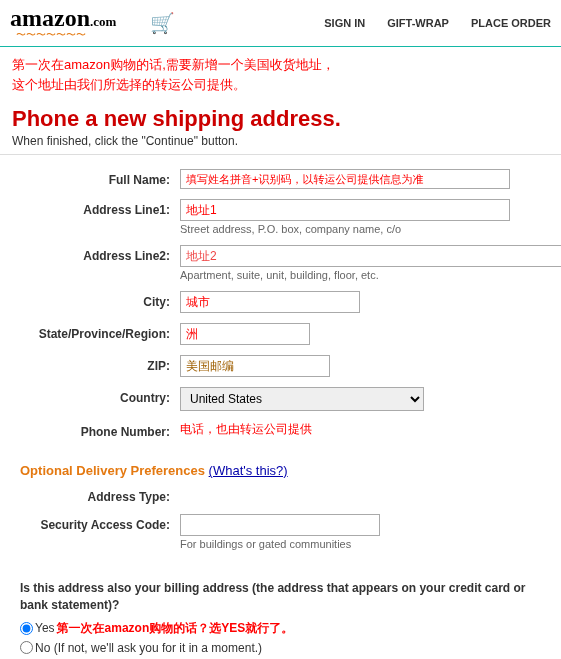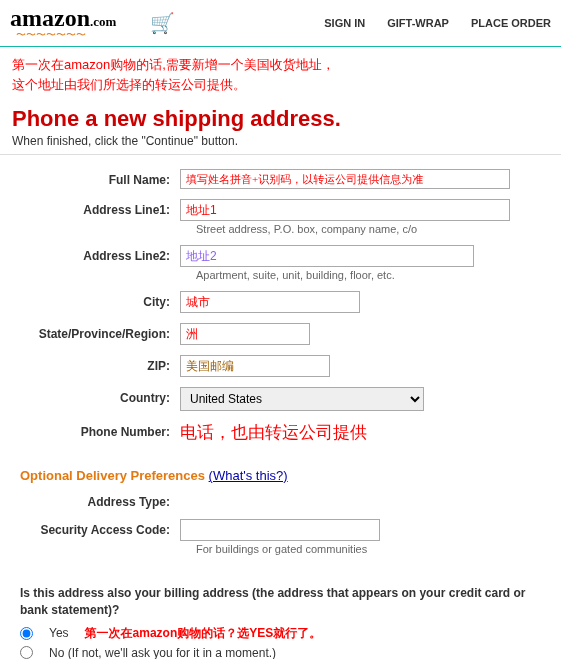--- a/index.html
+++ b/index.html
@@ -228,7 +228,7 @@
   <div class="form-row">
     <div class="form-label">Full Name:</div>
     <div class="form-input-area">
-      <input type="text" class="red-text" style="width: 330px; color: red; font-size: 11px; font-family: Liberation Serif, serif;" value="填写姓名拼音+识别码，以转运公司提供信息为准">
+      <input type="text" class="red-text" style="width: 330px; color: red; font-size: 11px;" value="填写姓名拼音+识别码，以转运公司提供信息为准">
     </div>
   </div>
 

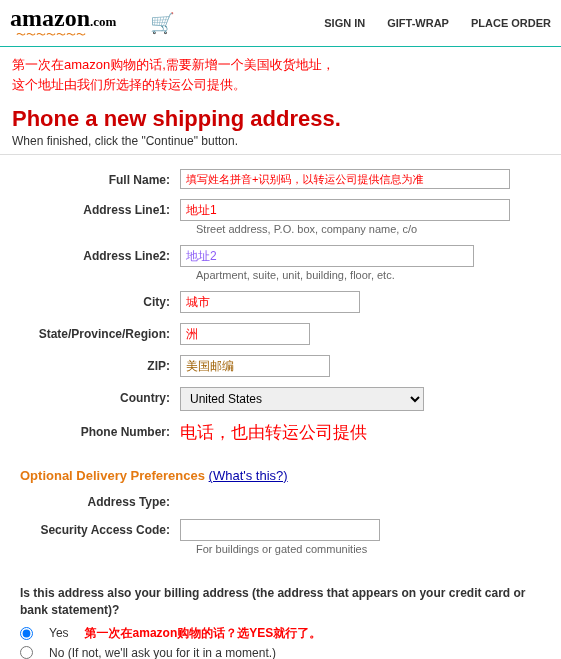--- a/index.html
+++ b/index.html
@@ -71,7 +71,6 @@
       font-size: 11px;
       color: #666;
       margin-top: 2px;
-      margin-left: 16px;
     }
     .city-input { width: 180px !important; }
     .state-input { width: 130px !important; }

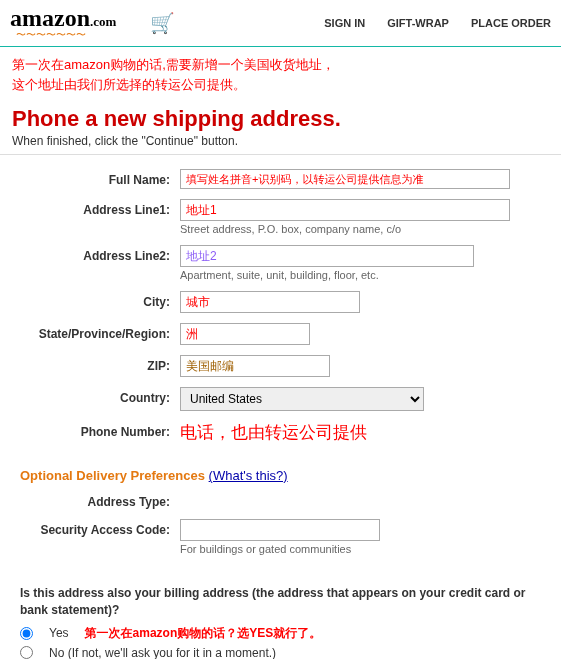--- a/index.html
+++ b/index.html
@@ -242,7 +242,7 @@
   <div class="form-row">
     <div class="form-label">Address Line2:</div>
     <div class="form-input-area">
-      <input type="text" class="red-text" style="width: 294px; color: #8b5cf6;" value="地址2">
+      <input type="text" class="red-text" style="width: 382px; color: #ef4444;" value="地址2">
       <div class="form-hint">Apartment, suite, unit, building, floor, etc.</div>
     </div>
   </div>

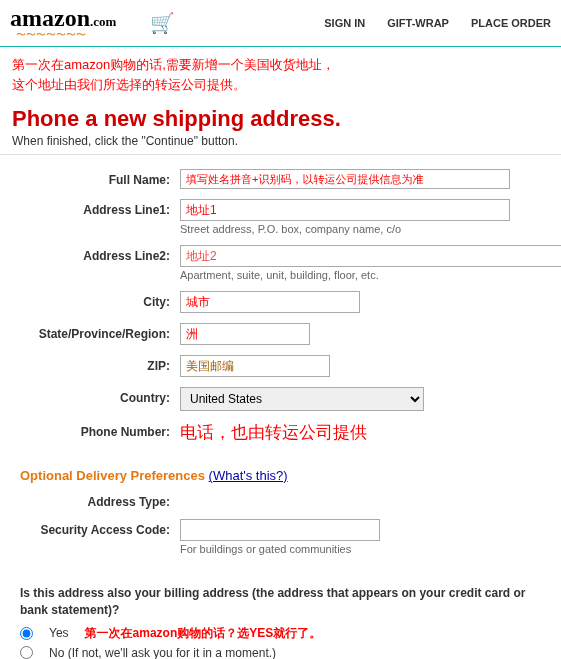--- a/index.html
+++ b/index.html
@@ -79,7 +79,7 @@
     
     .phone-text {
       color: red;
-      font-size: 17px;
+      font-size: 12px;
       padding-top: 4px;
     }
 

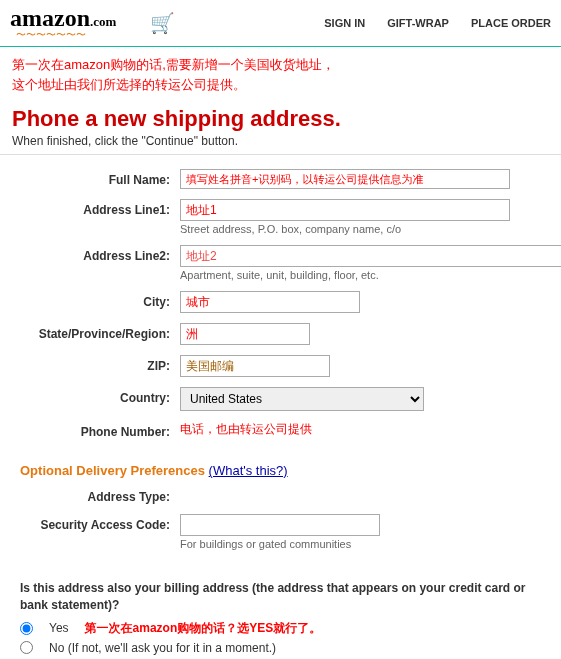--- a/index.html
+++ b/index.html
@@ -123,7 +123,7 @@
     .radio-row {
       display: flex;
       align-items: center;
-      gap: 16px;
+      gap: 2px;
       margin-bottom: 4px;
       font-size: 12px;
     }

